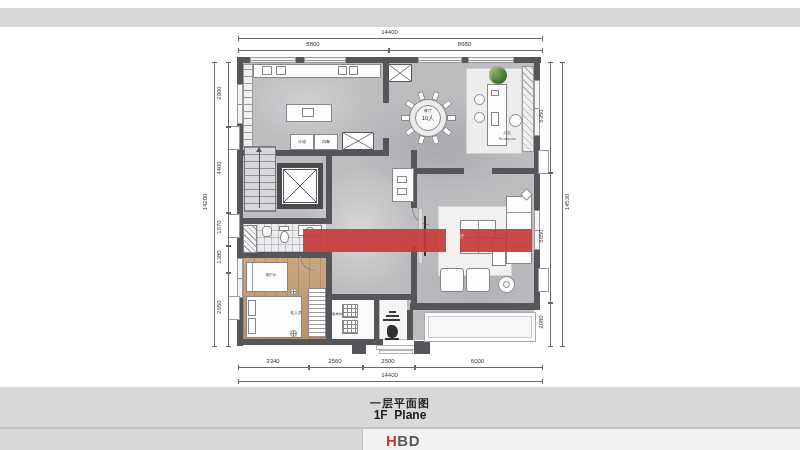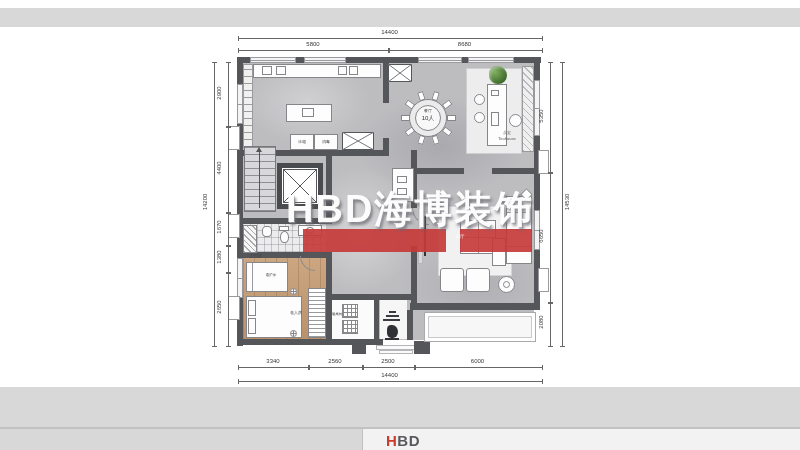--- a/index.html
+++ b/index.html
@@ -311,7 +311,6 @@
 
   <div class="redbar" style="left:303px;top:229px;width:143px;height:23px;"></div>
   <div class="redbar" style="left:460px;top:229px;width:72px;height:23px;"></div>
-  <div class="wm-brand" style="left:286px;top:184px;">HBD海博装饰</div>
 
   <div class="logo" style="left:386px;top:432px;"><span class="h">H</span><span class="bd">BD</span></div>
 

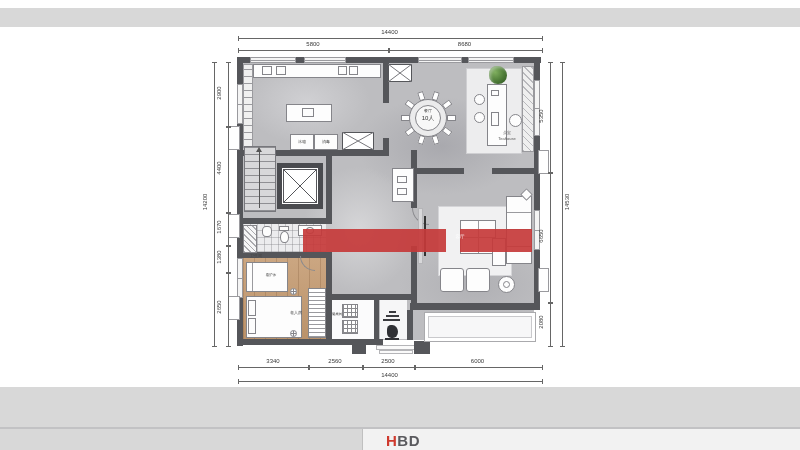--- a/index.html
+++ b/index.html
@@ -312,6 +312,7 @@
   <div class="redbar" style="left:303px;top:229px;width:143px;height:23px;"></div>
   <div class="redbar" style="left:460px;top:229px;width:72px;height:23px;"></div>
 
+  <div class="cap-zh" style="top:396px;">一层平面图</div>
   <div class="logo" style="left:386px;top:432px;"><span class="h">H</span><span class="bd">BD</span></div>
 
 </div>

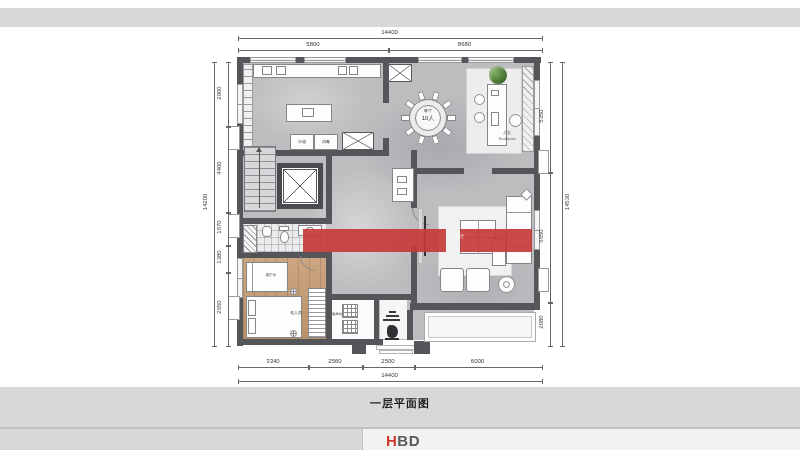--- a/index.html
+++ b/index.html
@@ -313,6 +313,7 @@
   <div class="redbar" style="left:460px;top:229px;width:72px;height:23px;"></div>
 
   <div class="cap-zh" style="top:396px;">一层平面图</div>
+  <div class="cap-en" style="top:408px;">1F  Plane</div>
   <div class="logo" style="left:386px;top:432px;"><span class="h">H</span><span class="bd">BD</span></div>
 
 </div>

